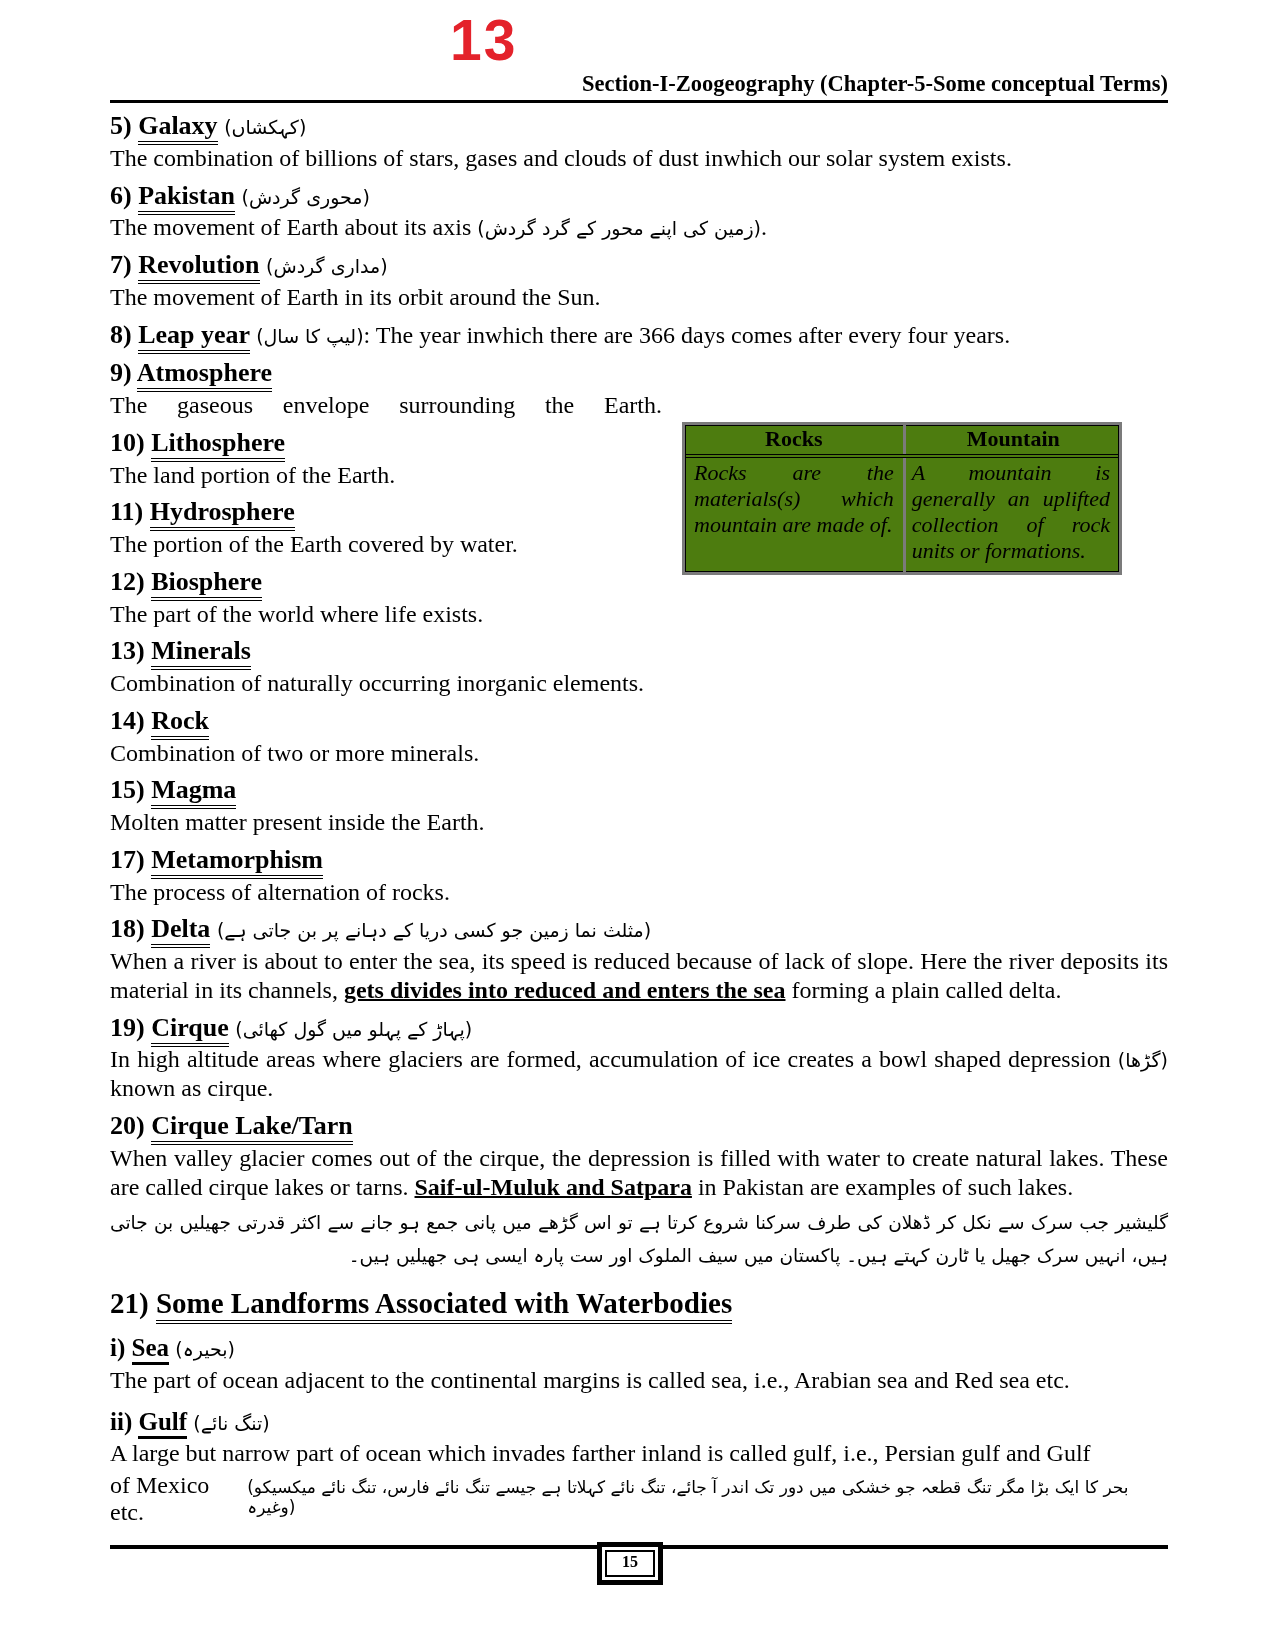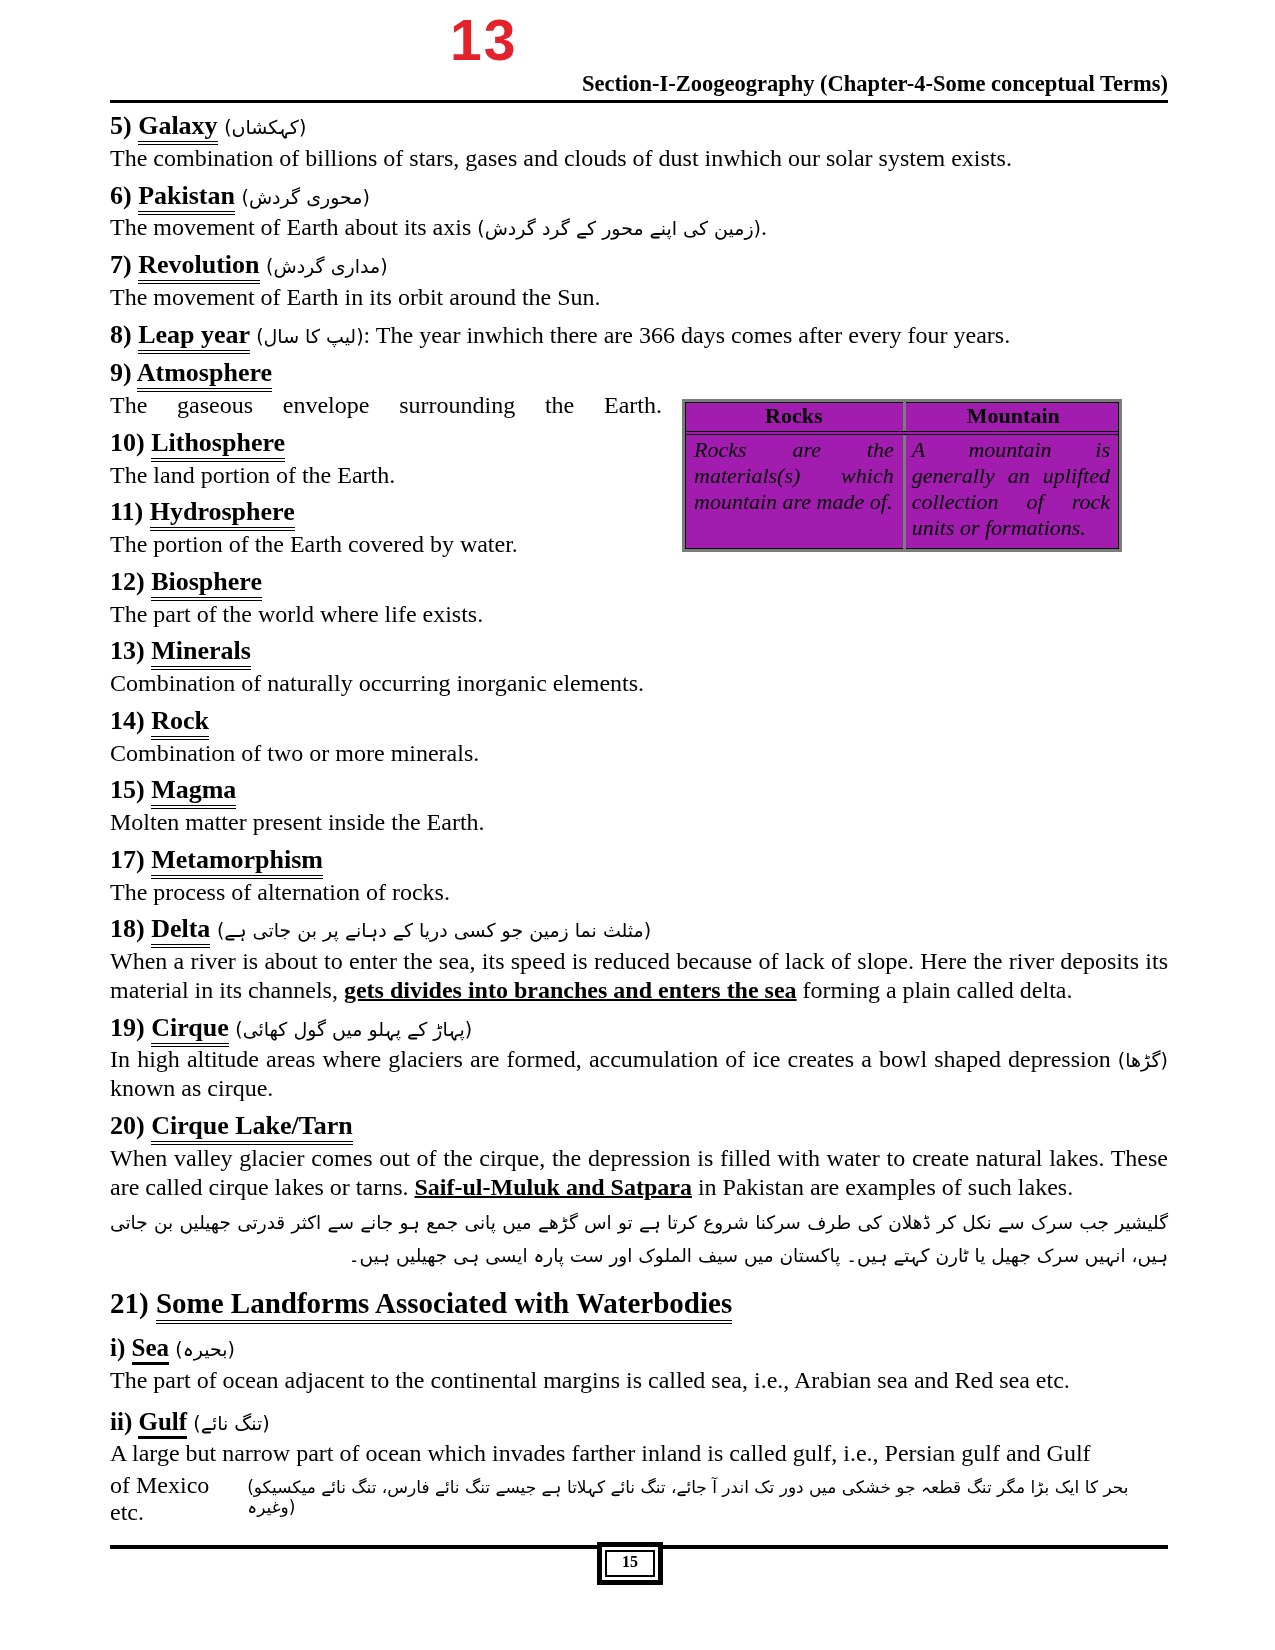--- a/index.html
+++ b/index.html
@@ -54,7 +54,7 @@
 
   <div class="header">
     <div class="thirteen">13</div>
-    <div class="section-title">Section-I-Zoogeography (Chapter-4-Some conceptual Terms)</div>
+    <div class="section-title">Section-I-Zoogeography (Chapter-5-Some conceptual Terms)</div>
   </div>
 
   <div class="content">

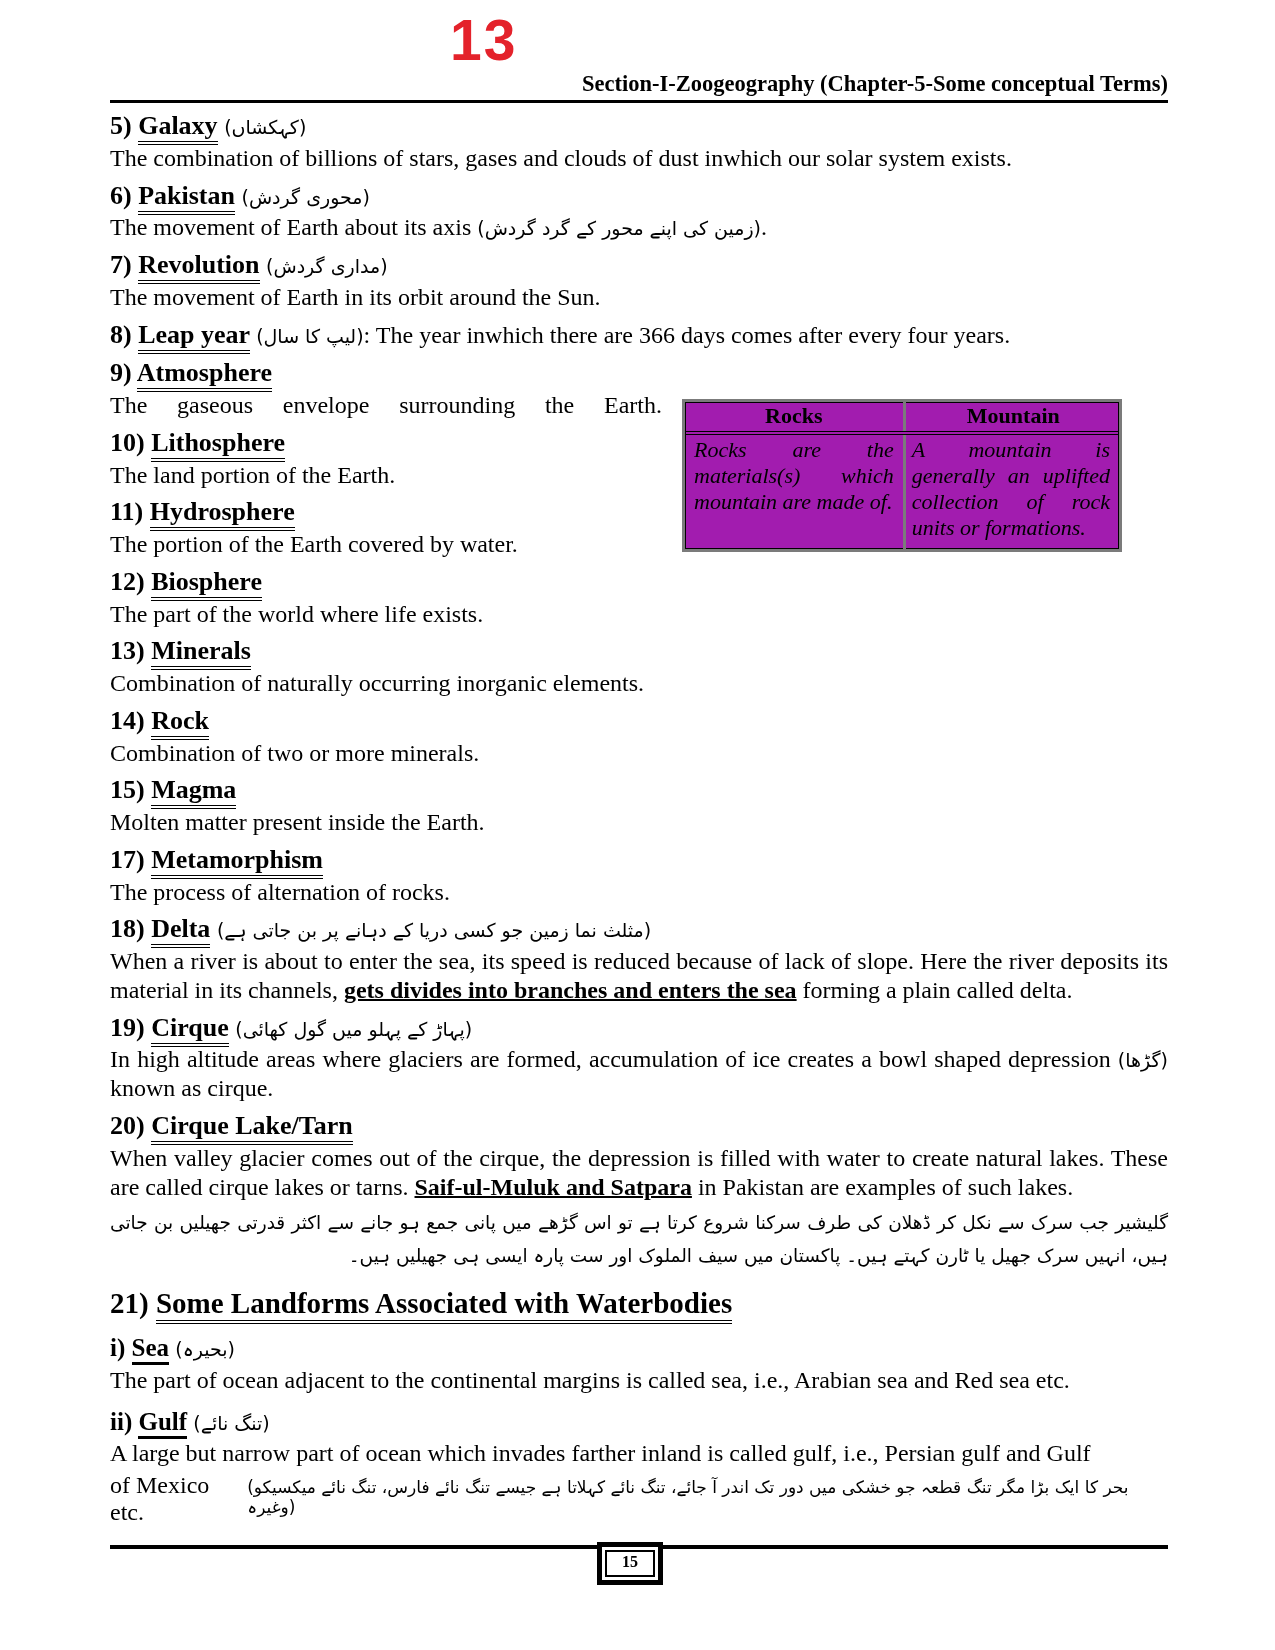--- a/index.html
+++ b/index.html
@@ -34,7 +34,7 @@
   .gulf-row .ur{font-size:17px;}
 
   
-  .rocks-table{position:absolute;left:682px;top:399px;width:434px;background:#a21caf;
+  .rocks-table{position:absolute;left:682px;top:422px;width:434px;background:#4d7c0f;
                border:3px solid #7b7b7b;box-shadow:inset 0 0 0 1px #000;}
   .rocks-table table{width:100%;border-collapse:collapse;font-size:22px;}
   .rocks-table th{font-weight:bold;text-align:center;padding:1px 4px 2px;border-bottom:4px double #000;}

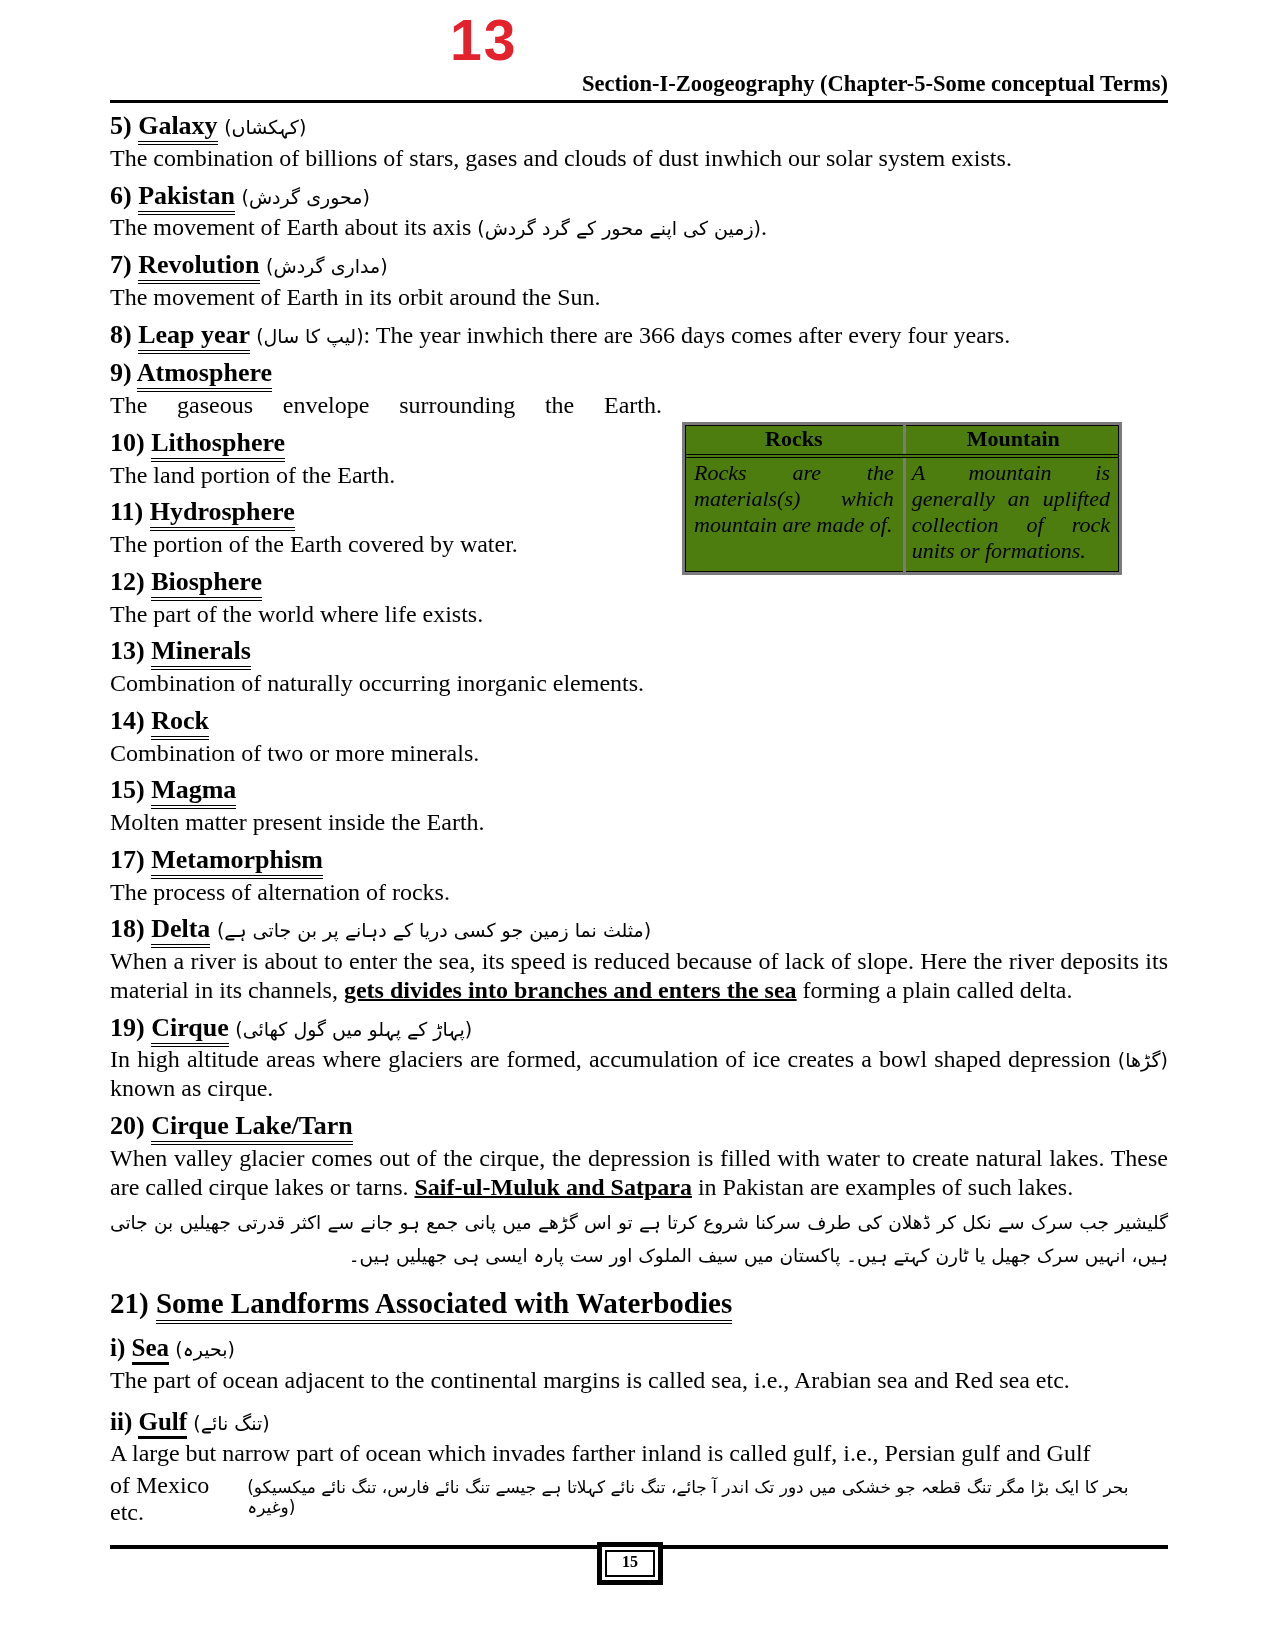--- a/index.html
+++ b/index.html
@@ -121,7 +121,7 @@
 
     <div class="item">
       <div class="h"><span class="num">18)</span> <span class="term">Delta</span> <span class="ur">(مثلث نما زمین جو کسی دریا کے دہانے پر بن جاتی ہے)</span></div>
-      <p class="def"><span>When a river is about to enter the sea, its speed is reduced because of lack of slope. Here the river deposits its material in its channels, </span><span class="bu">gets divides into branches and enters the sea</span><span> forming a plain called delta.</span></p>
+      <p class="def"><span>When a river is about to enter the sea, its speed is reduced because of lack of slope. Here the river deposits its material in its channels, </span><span class="bu">gets divides into reduced and enters the sea</span><span> forming a plain called delta.</span></p>
     </div>
 
     <div class="item">

